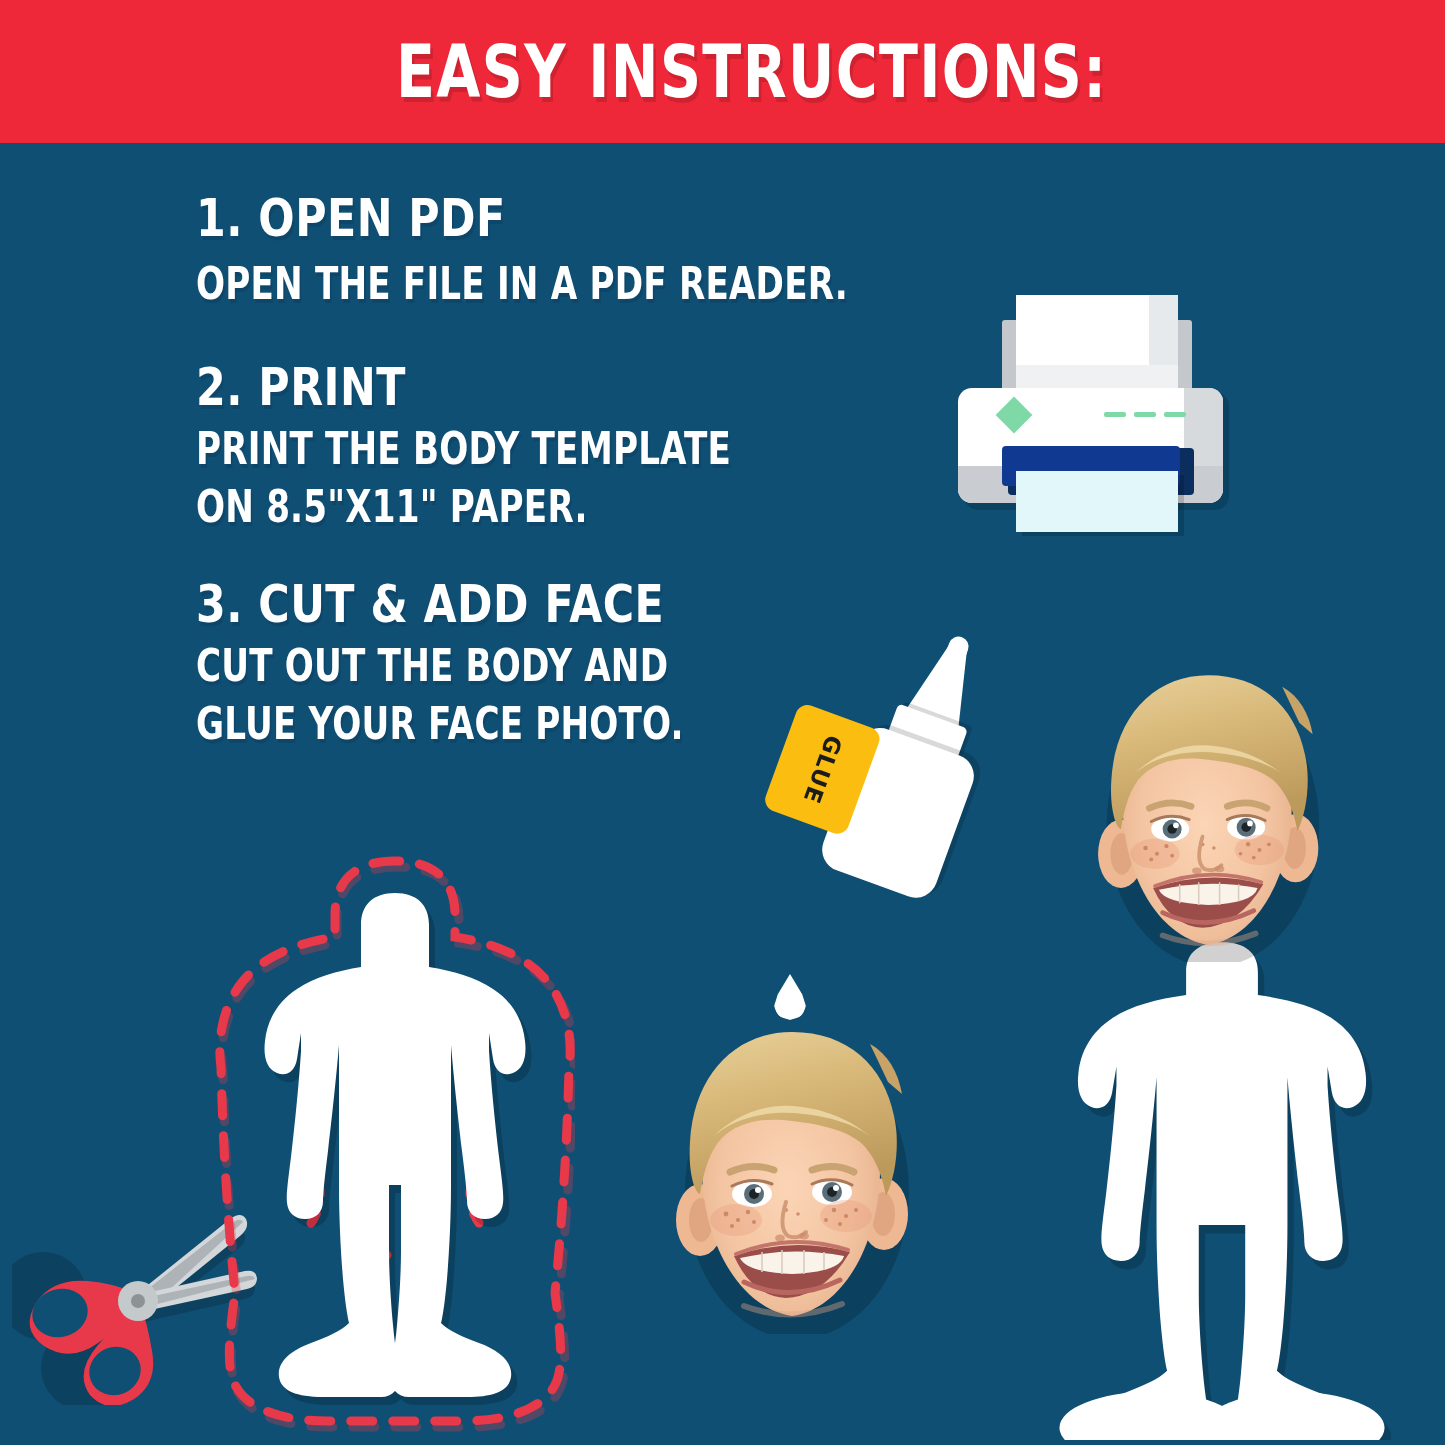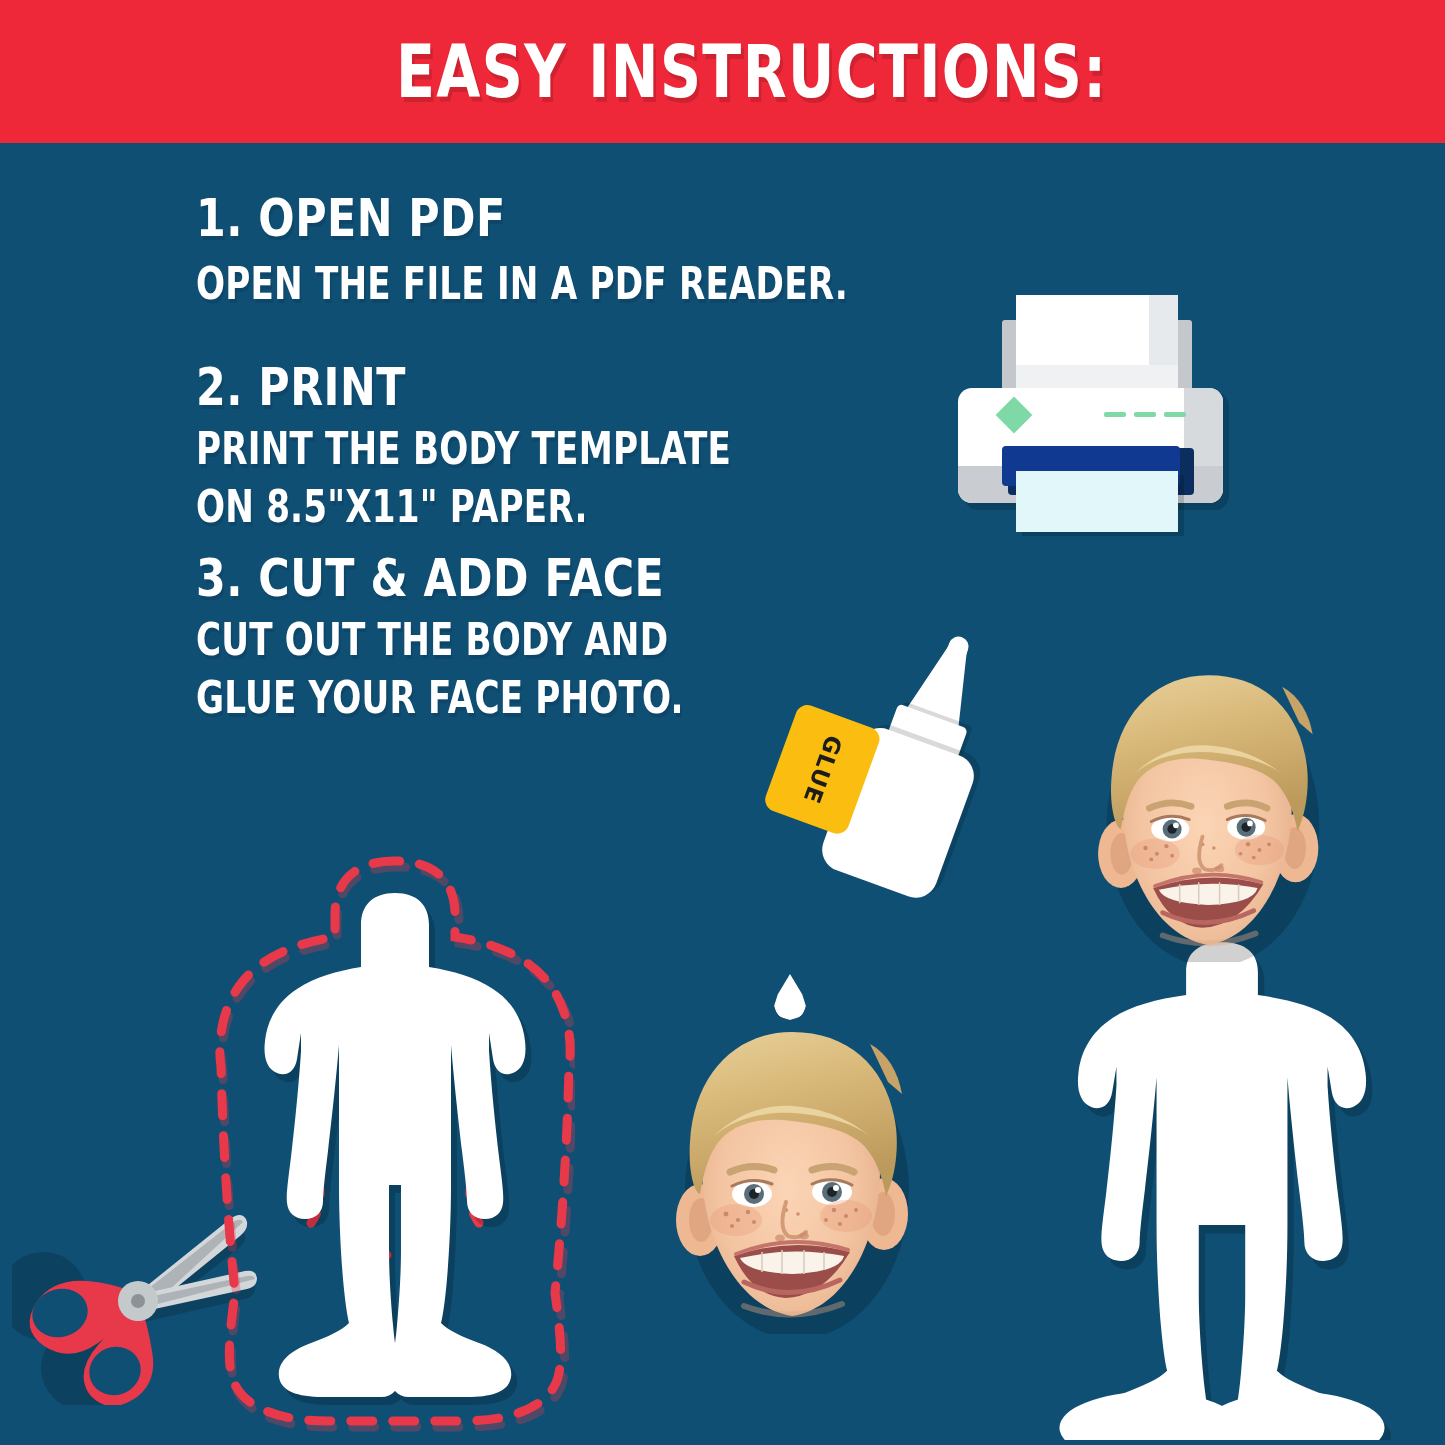--- a/index.html
+++ b/index.html
@@ -32,7 +32,7 @@
 
   
   .steps{position:absolute;left:196px;top:194px;width:860px;}
-  .step{margin-bottom:26px;}
+  .step{margin-bottom:52px;}
   .step-title{
     font-family:"DejaVu Sans", sans-serif;
     font-weight:bold;

